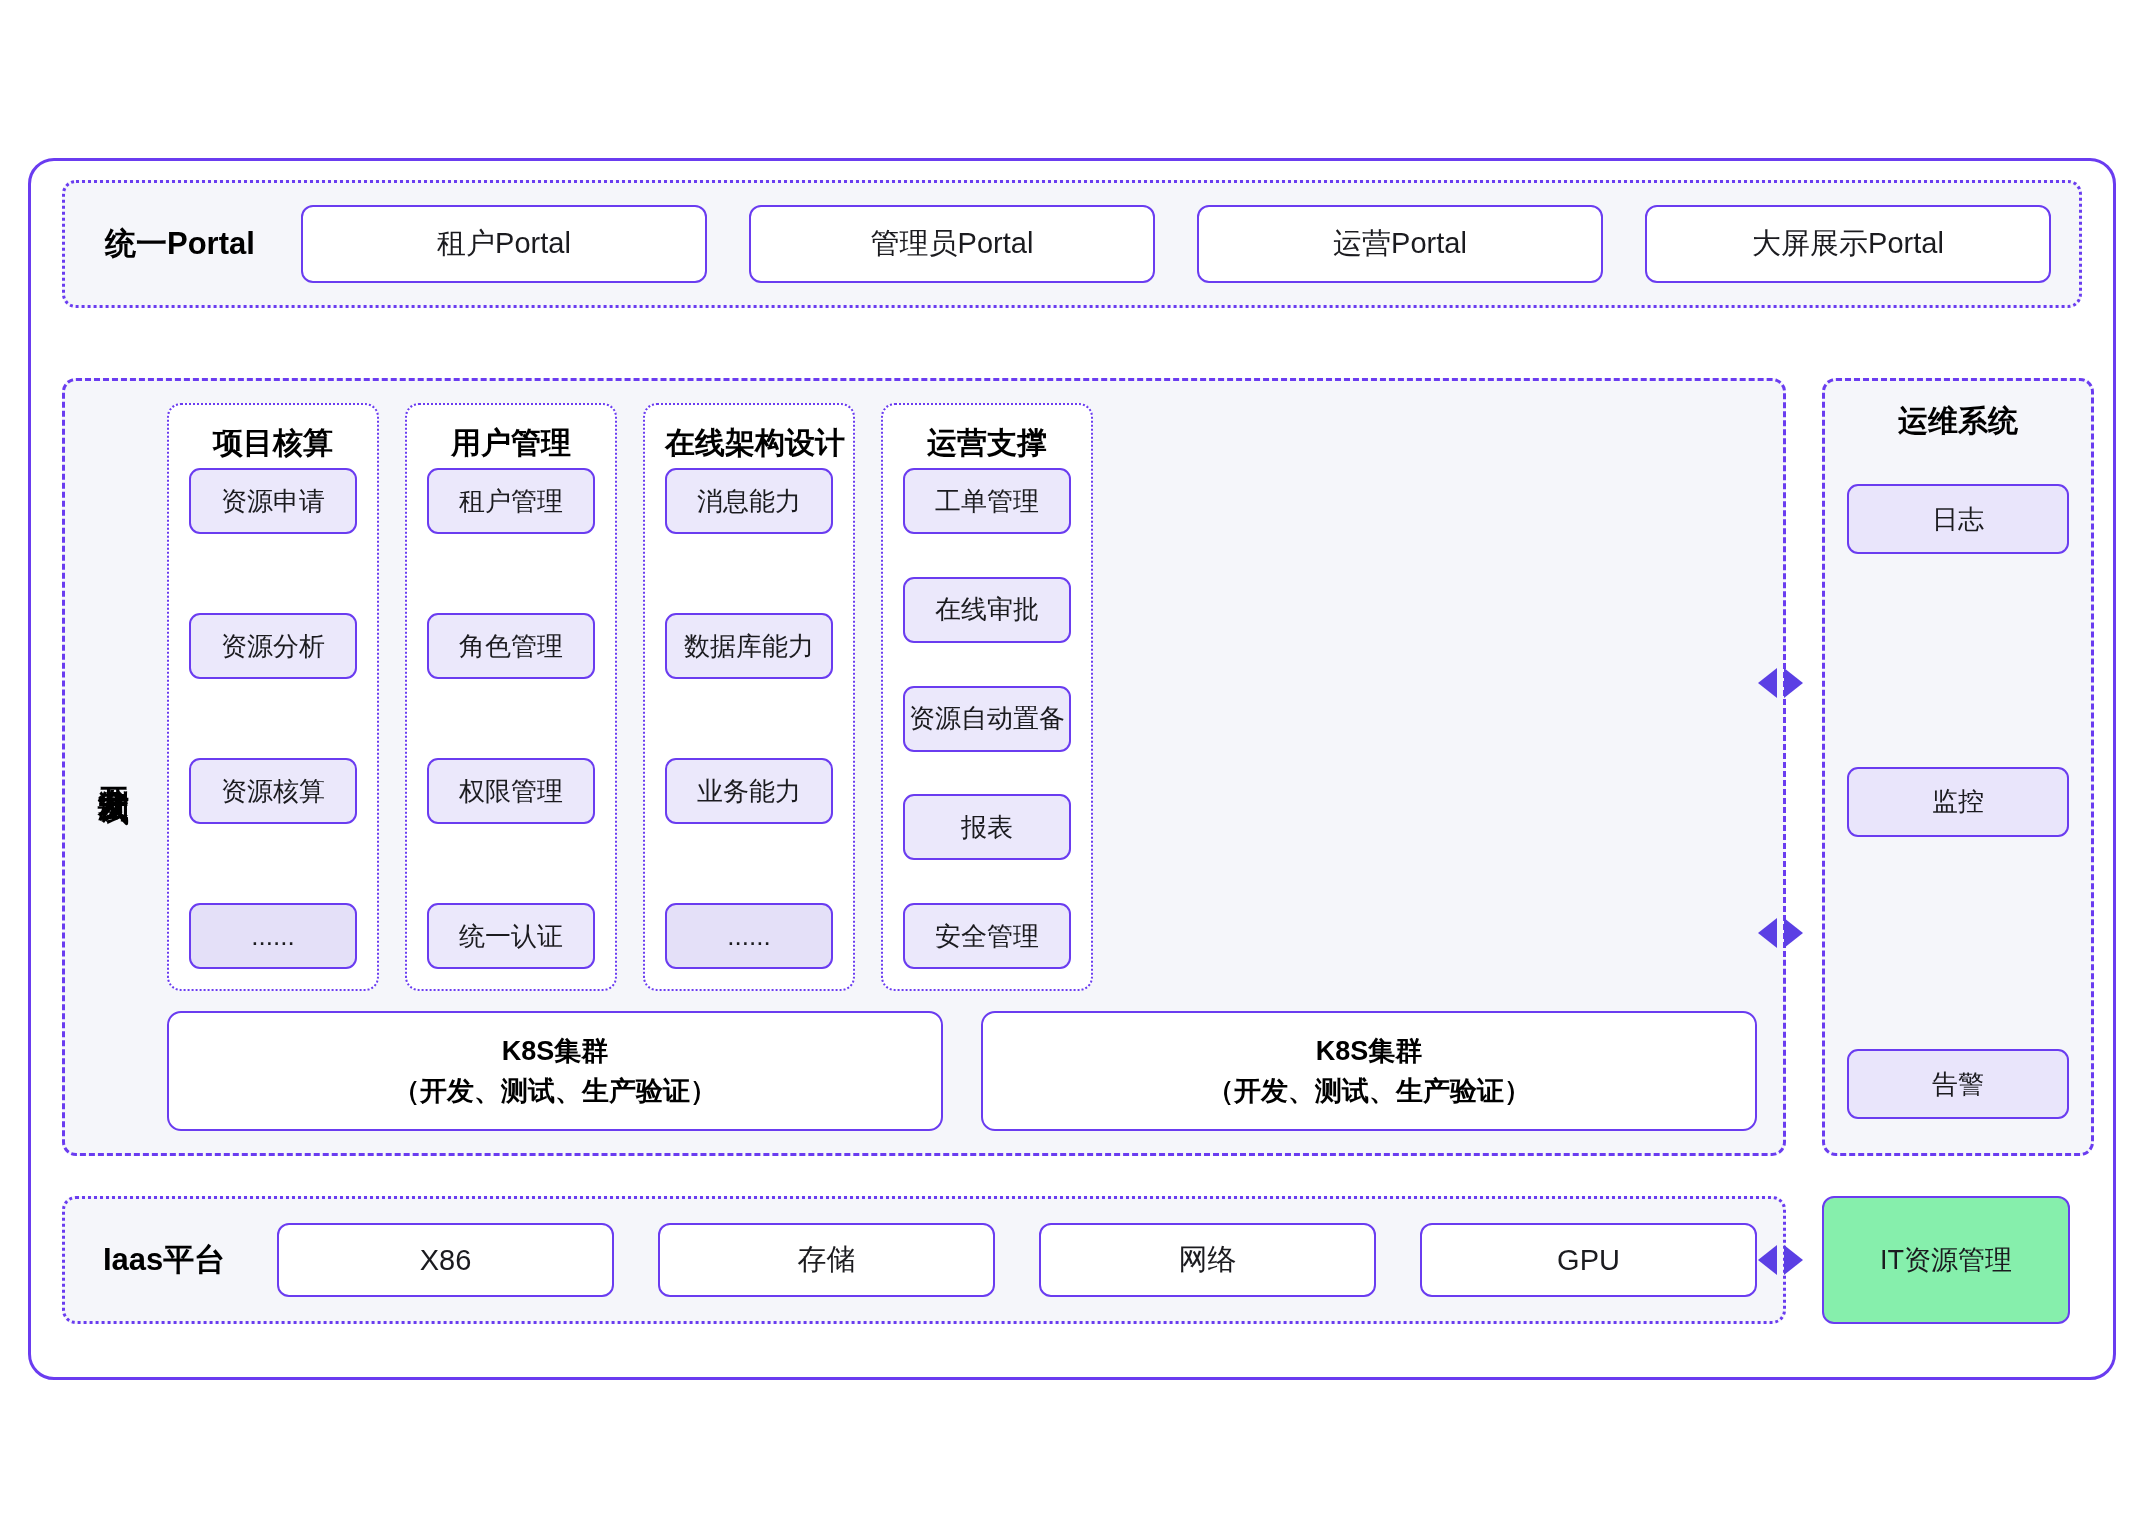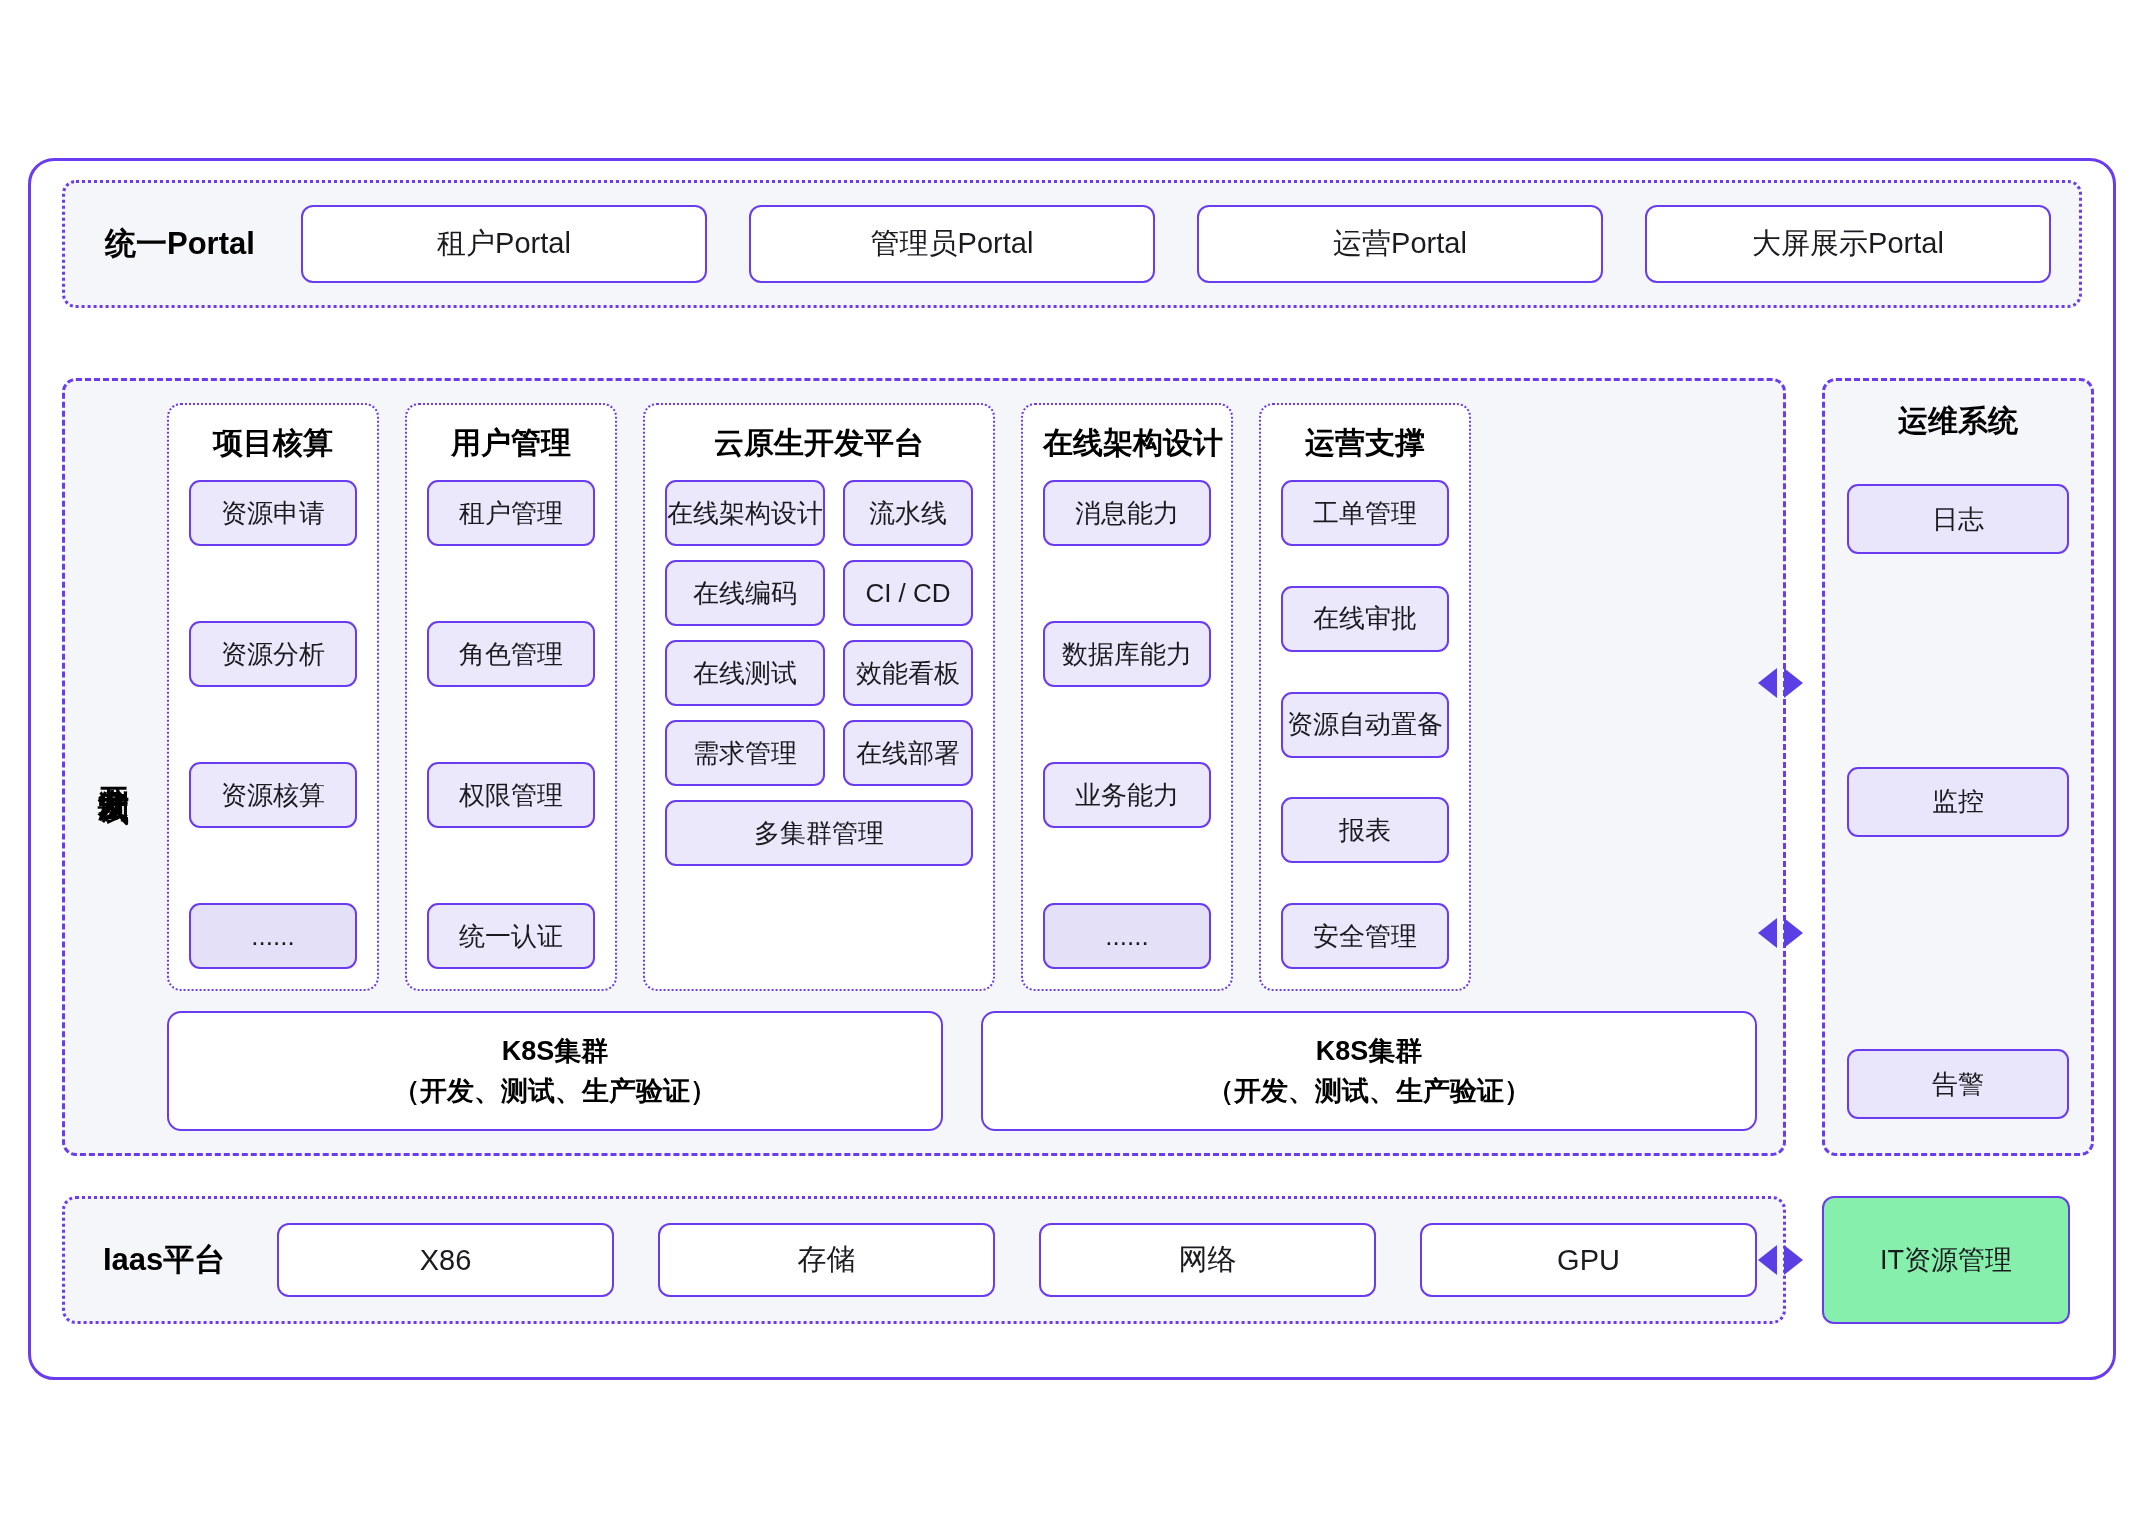--- a/index.html
+++ b/index.html
@@ -71,7 +71,7 @@
   }
   .col-title{
     font-size:30px;font-weight:bold;color:#000;text-align:center;
-    margin-bottom:16px;white-space:nowrap;
+    margin-bottom:4px;white-space:nowrap;
   }
   .col-items{flex:1;display:flex;flex-direction:column;min-height:0;}
   .spread{justify-content:space-between;}

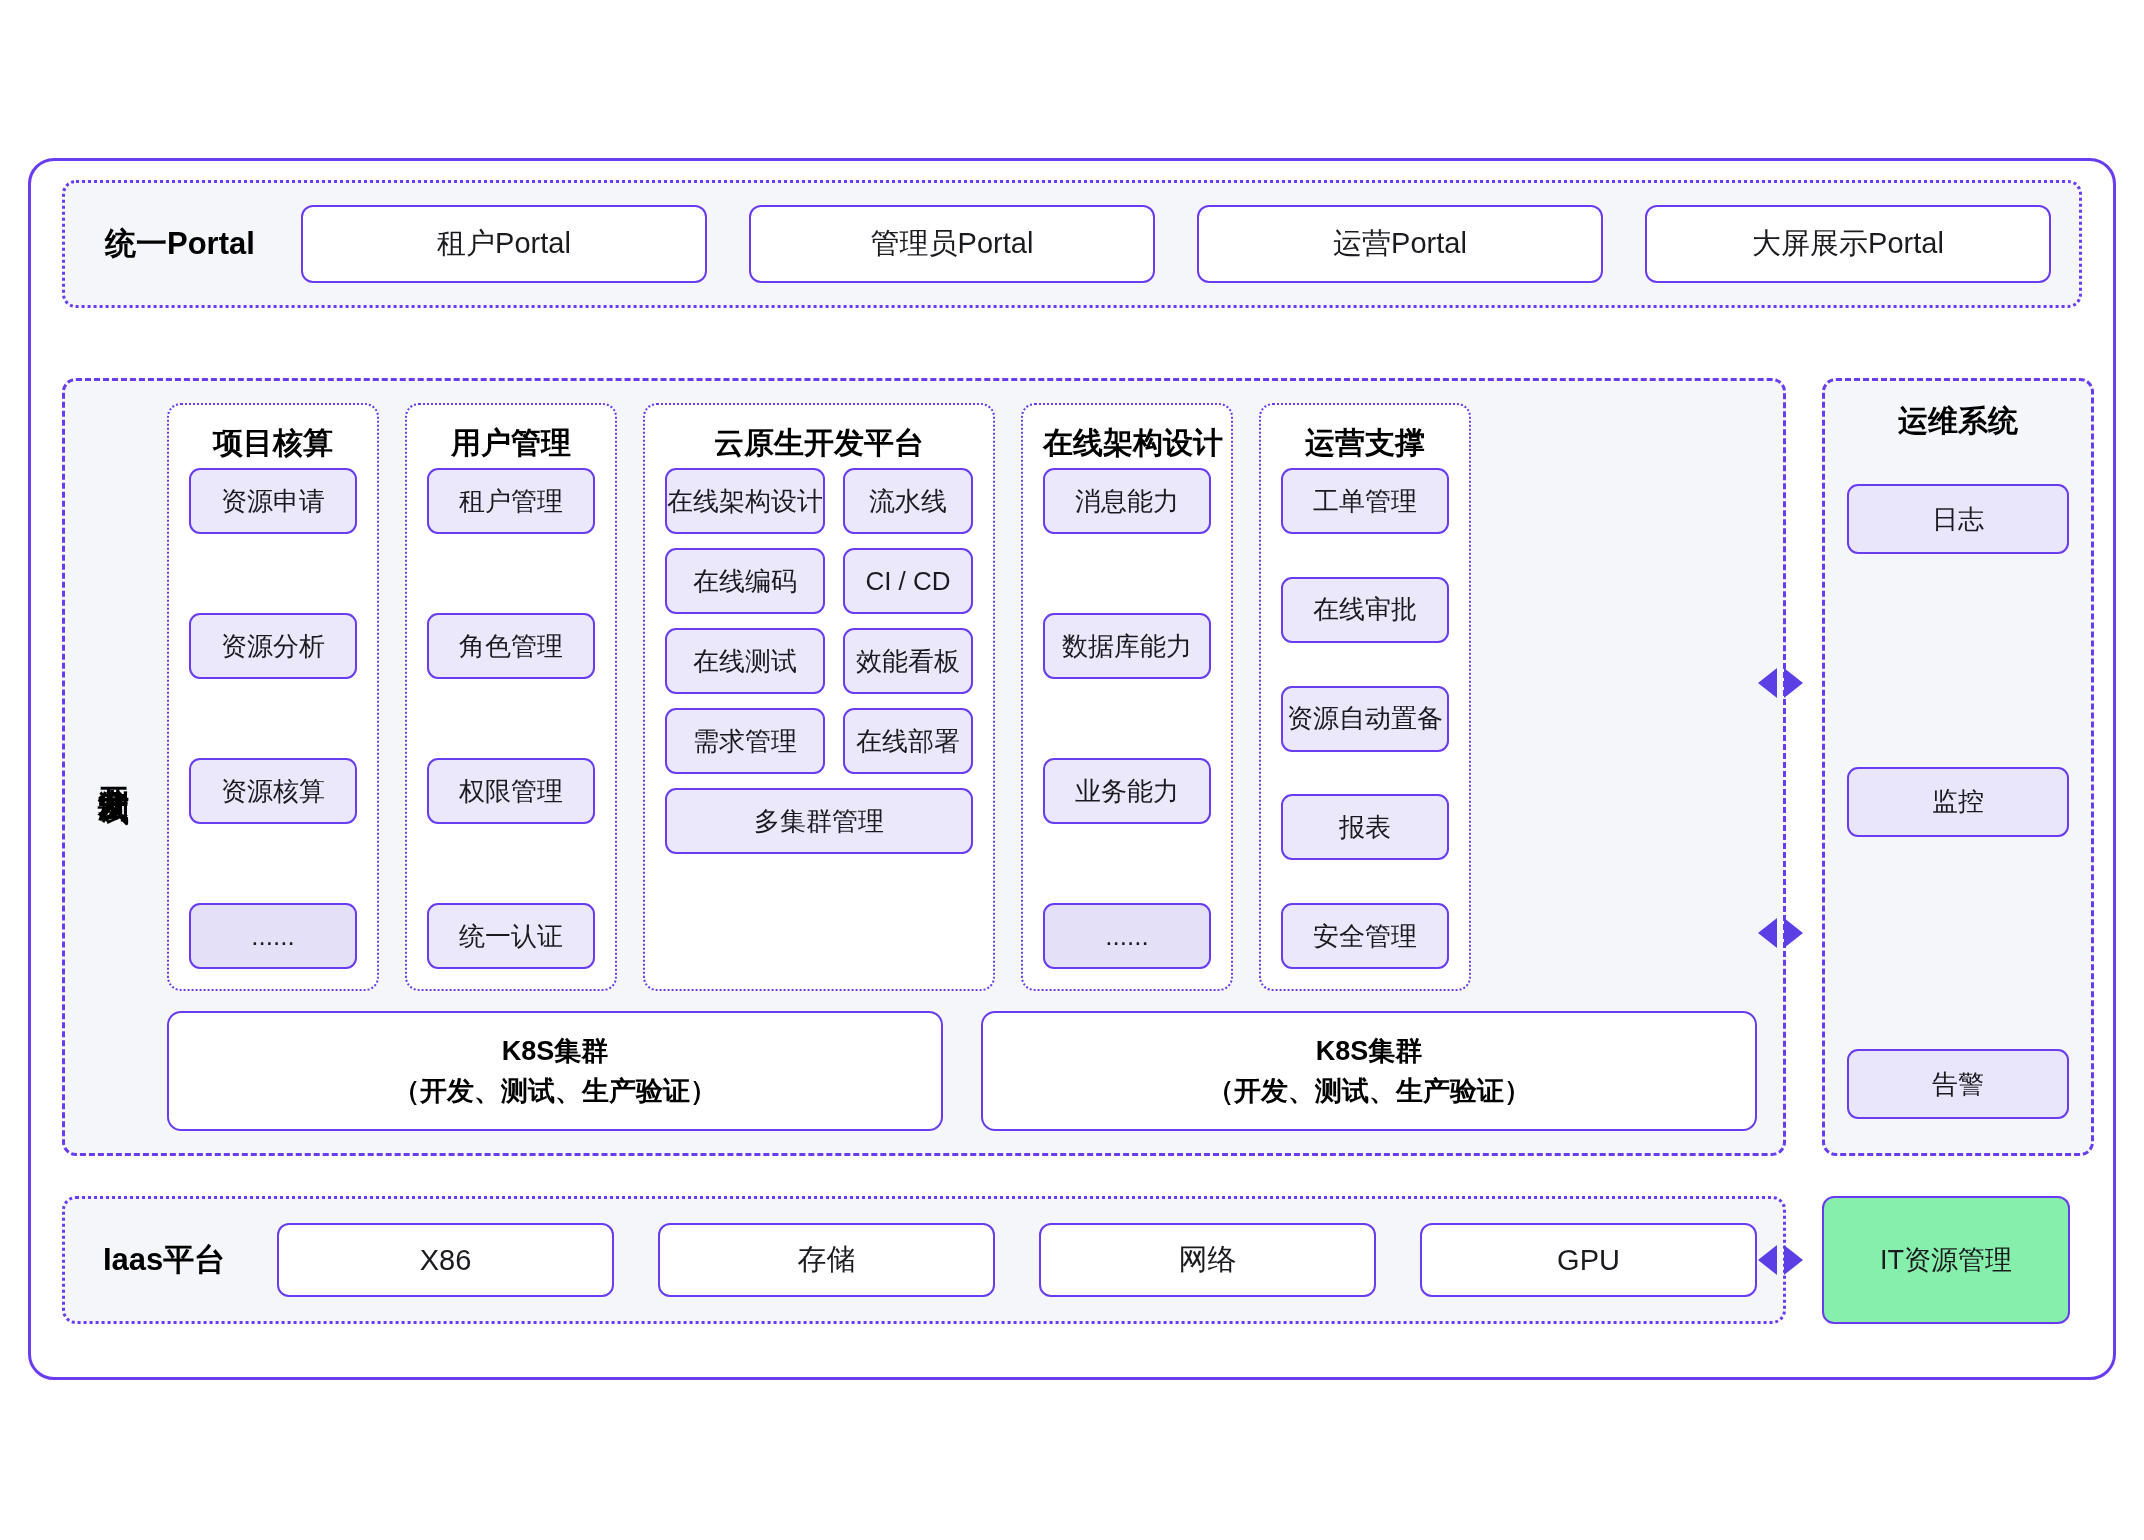--- a/index.html
+++ b/index.html
@@ -191,22 +191,6 @@
           </div>
         </div>
 
-        <div class="col col-yuansheng">
-          <div class="col-title">云原生开发平台</div>
-          <div class="col-items">
-            <div class="grid2">
-              <div class="chip">在线架构设计</div>
-              <div class="chip">流水线</div>
-              <div class="chip">在线编码</div>
-              <div class="chip">CI / CD</div>
-              <div class="chip">在线测试</div>
-              <div class="chip">效能看板</div>
-              <div class="chip">需求管理</div>
-              <div class="chip">在线部署</div>
-              <div class="chip full">多集群管理</div>
-            </div>
-          </div>
-        </div>
 
         <div class="col col-shangdian">
           <div class="col-title">在线架构设计</div>

